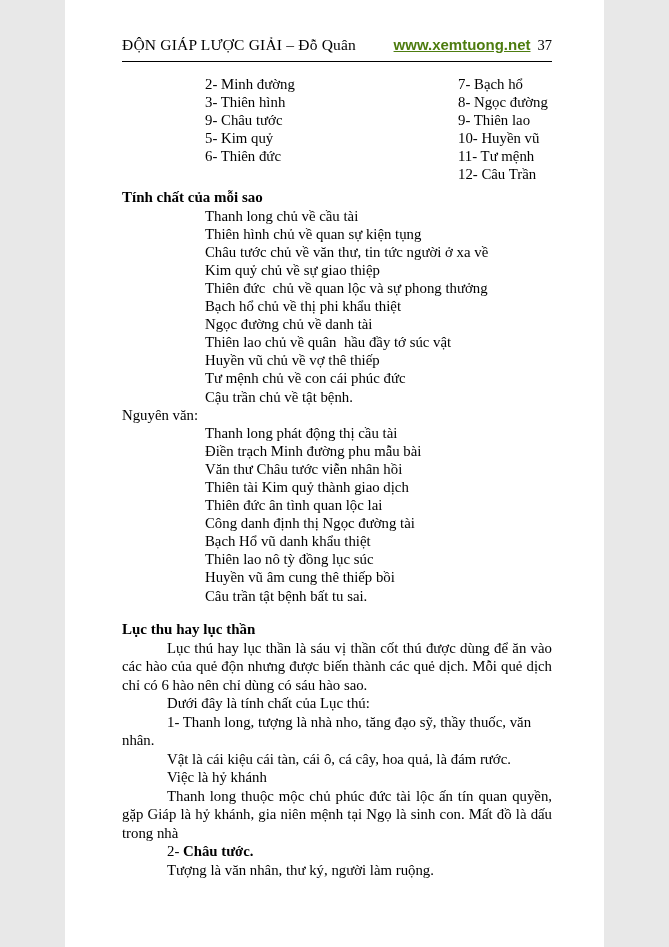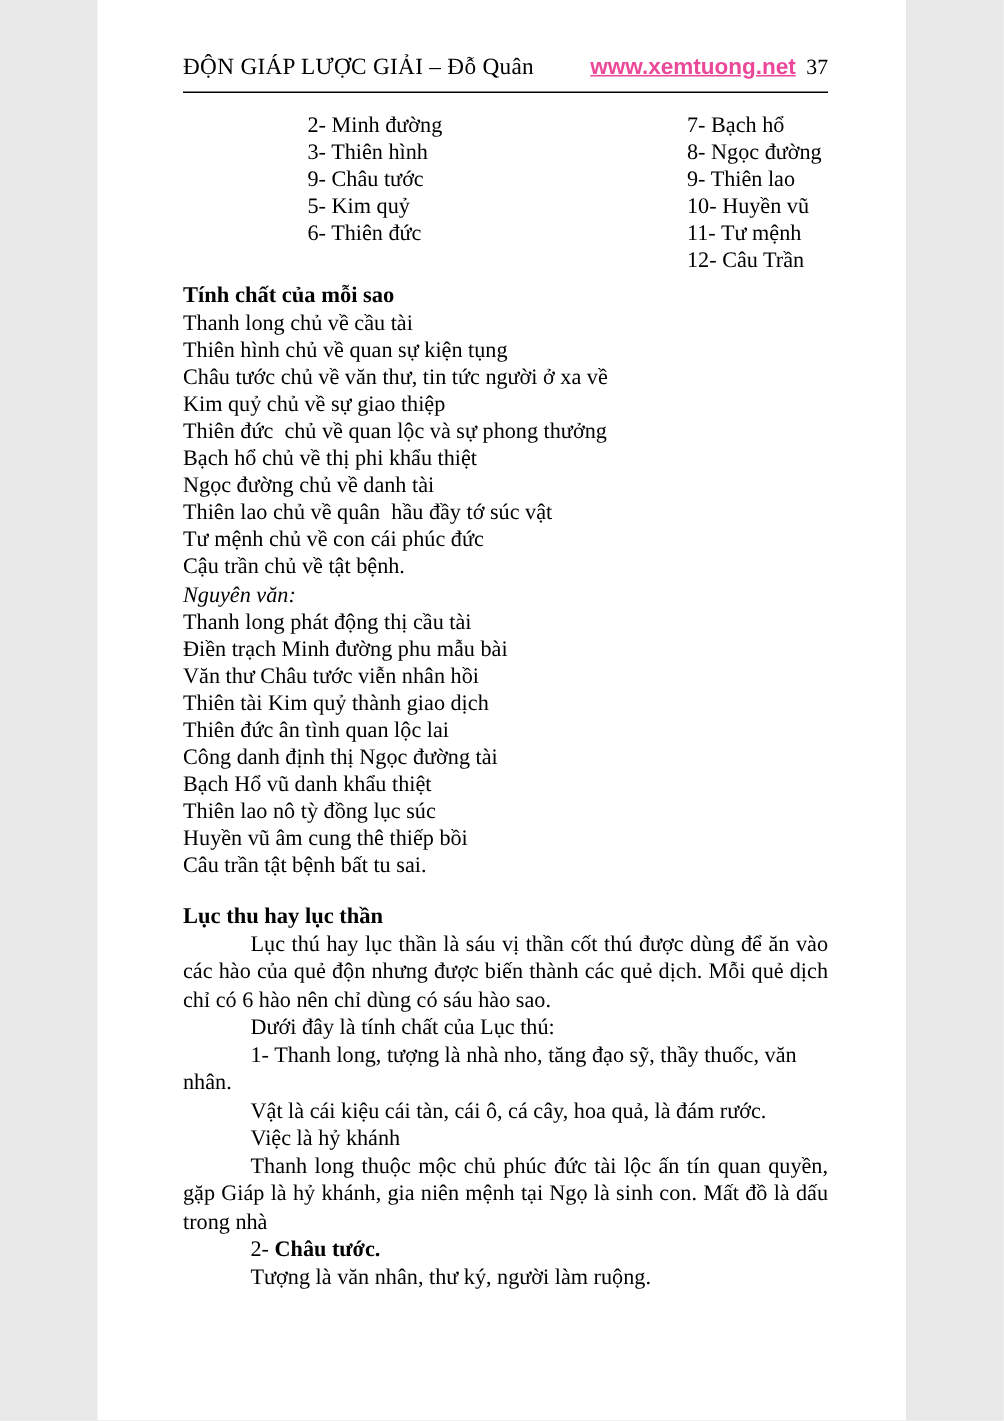--- a/index.html
+++ b/index.html
@@ -57,7 +57,7 @@
     <div class="header">
       <span class="header-title">ĐỘN GIÁP LƯỢC GIẢI – Đỗ Quân</span>
       <span class="header-right">
-        <span class="site-link" style="color: #ec4899;">www.xemtuong.net</span>
+        <span class="site-link" style="color: #4d7c0f;">www.xemtuong.net</span>
         <span class="page-num">37</span>
       </span>
     </div>

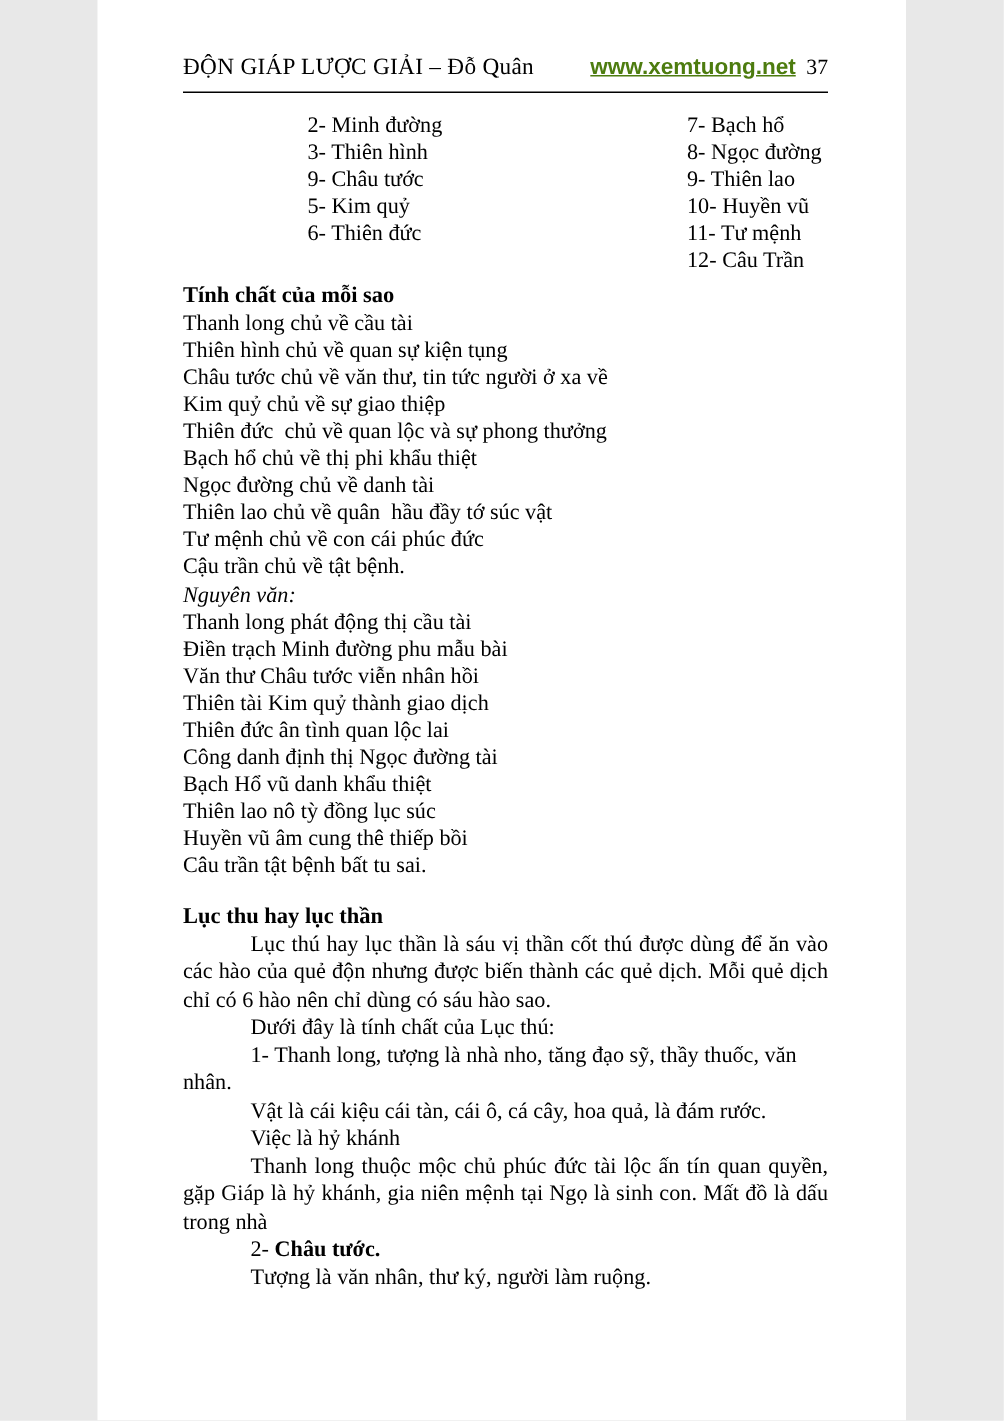--- a/index.html
+++ b/index.html
@@ -33,7 +33,7 @@
 
   
   .sec-heading{font-weight:bold;font-size:15px;line-height:19px;margin-top:4px;}
-  .indent-block{}
+  .indent-block{margin-left:83px;}
   .line{line-height:18.1px;font-size:14.8px;white-space:pre-wrap;}
   .label-line{font-size:14.8px;line-height:18.1px;font-style:italic;}
   .poem{margin-top:0;}

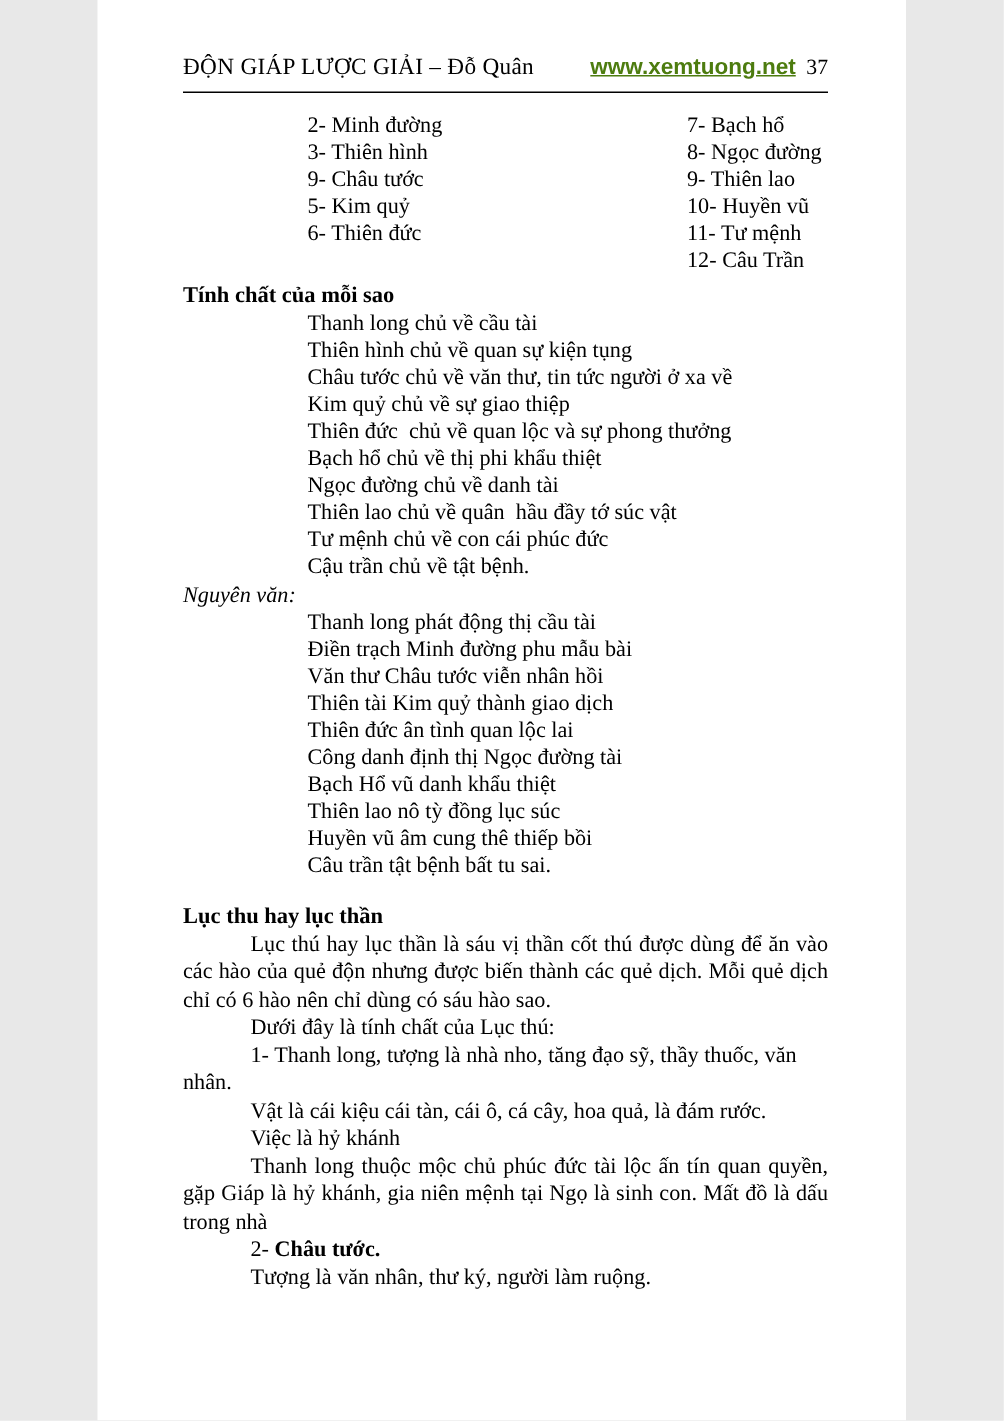--- a/index.html
+++ b/index.html
@@ -91,6 +91,7 @@
       <div class="line">Bạch hổ chủ về thị phi khẩu thiệt</div>
       <div class="line">Ngọc đường chủ về danh tài</div>
       <div class="line">Thiên lao chủ về quân  hầu đầy tớ súc vật</div>
+      <div class="line">Huyền vũ chủ về vợ thê thiếp</div>
       <div class="line">Tư mệnh chủ về con cái phúc đức</div>
       <div class="line">Cậu trần chủ về tật bệnh.</div>
     </div>

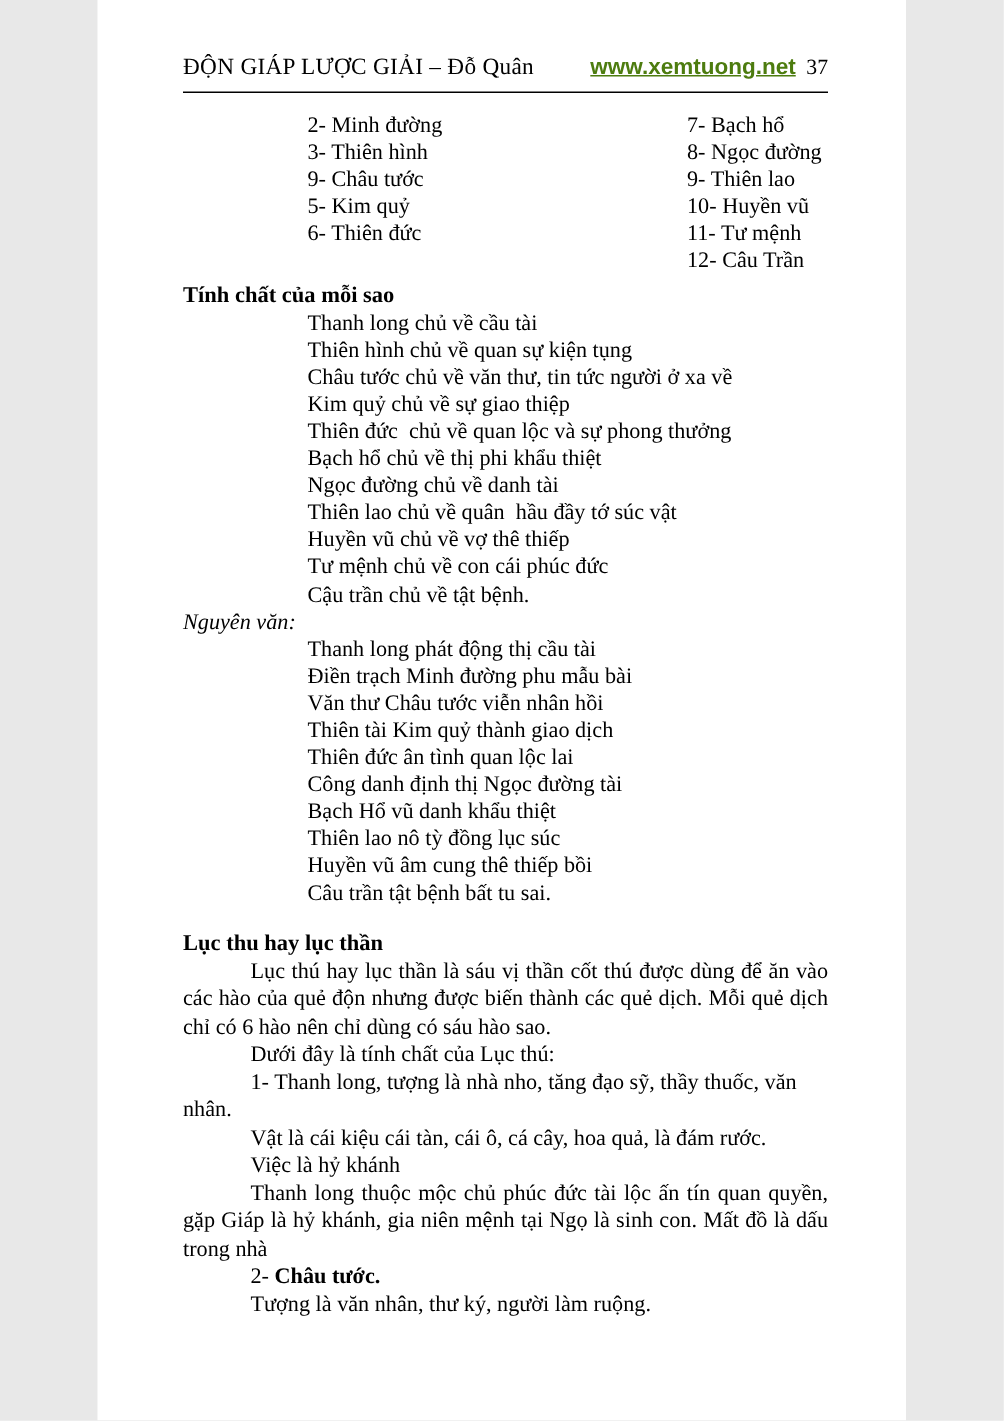--- a/index.html
+++ b/index.html
@@ -35,7 +35,7 @@
   .sec-heading{font-weight:bold;font-size:15px;line-height:19px;margin-top:4px;}
   .indent-block{margin-left:83px;}
   .line{line-height:18.1px;font-size:14.8px;white-space:pre-wrap;}
-  .label-line{font-size:14.8px;line-height:18.1px;font-style:italic;}
+  .label-line{font-size:14.8px;line-height:18.1px;}
   .poem{margin-top:0;}
 
   

